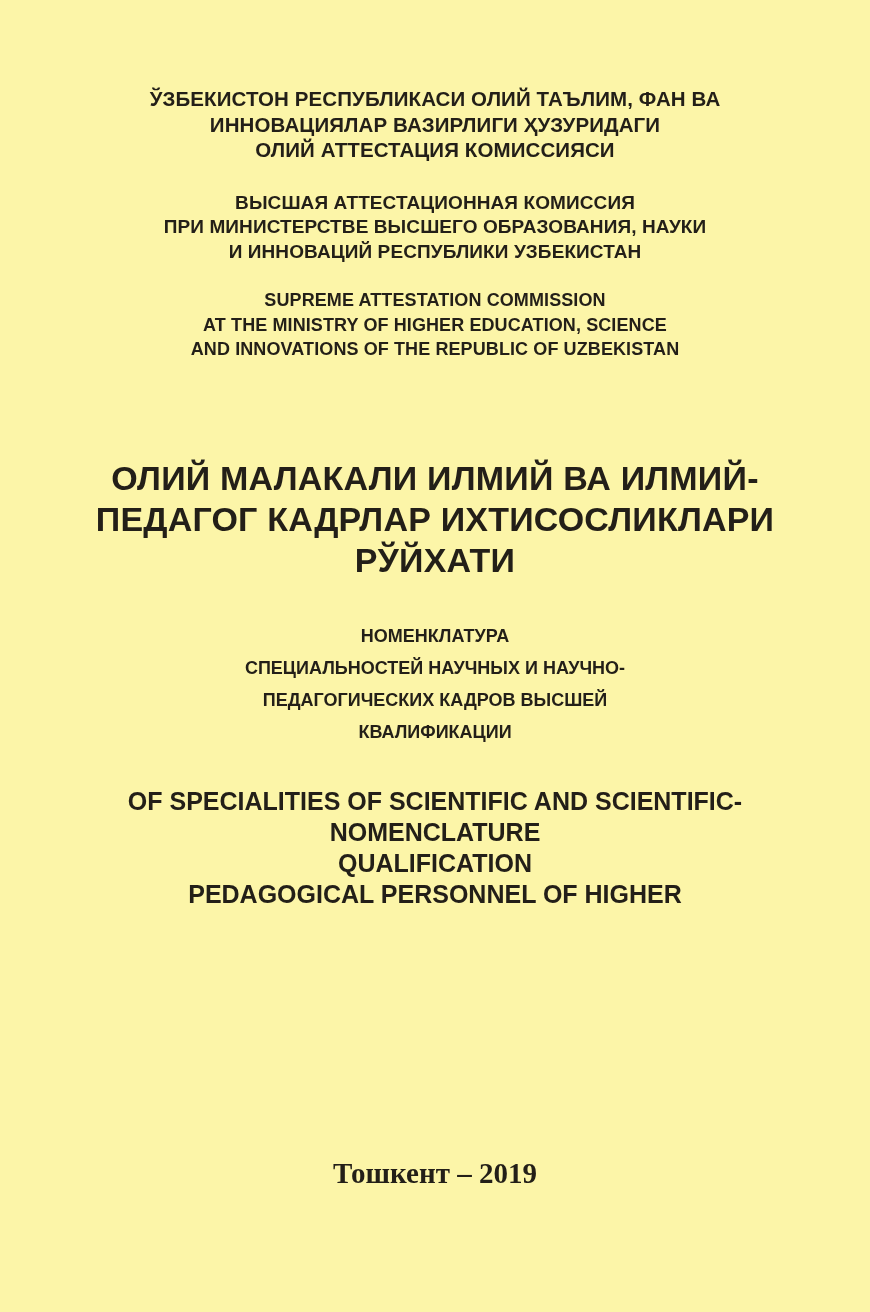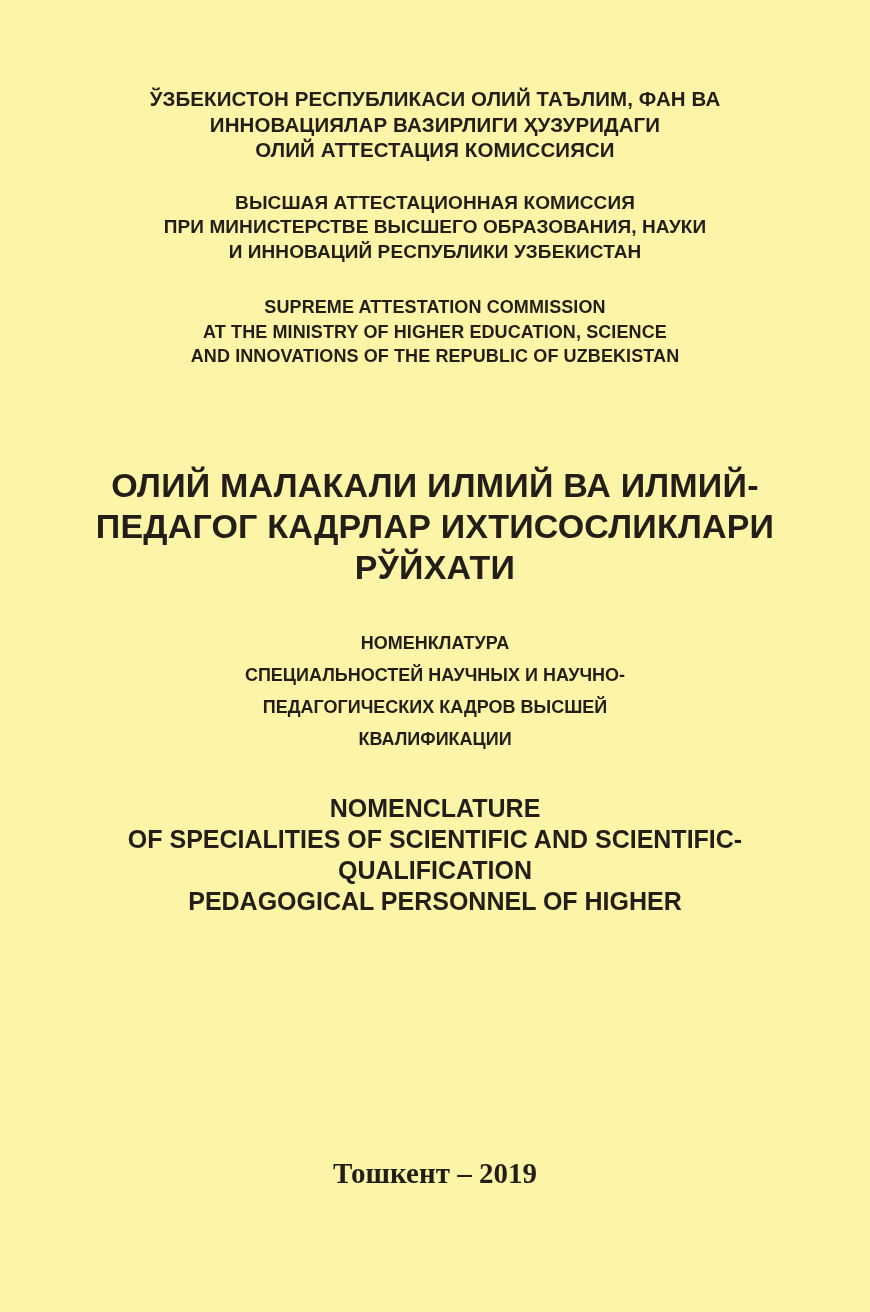--- a/index.html
+++ b/index.html
@@ -61,7 +61,7 @@
   .auth-en {
     font-size: 18px;
     line-height: 24.5px;
-    margin-top: 31px;
+    margin-top: 24px;
   }
 
   

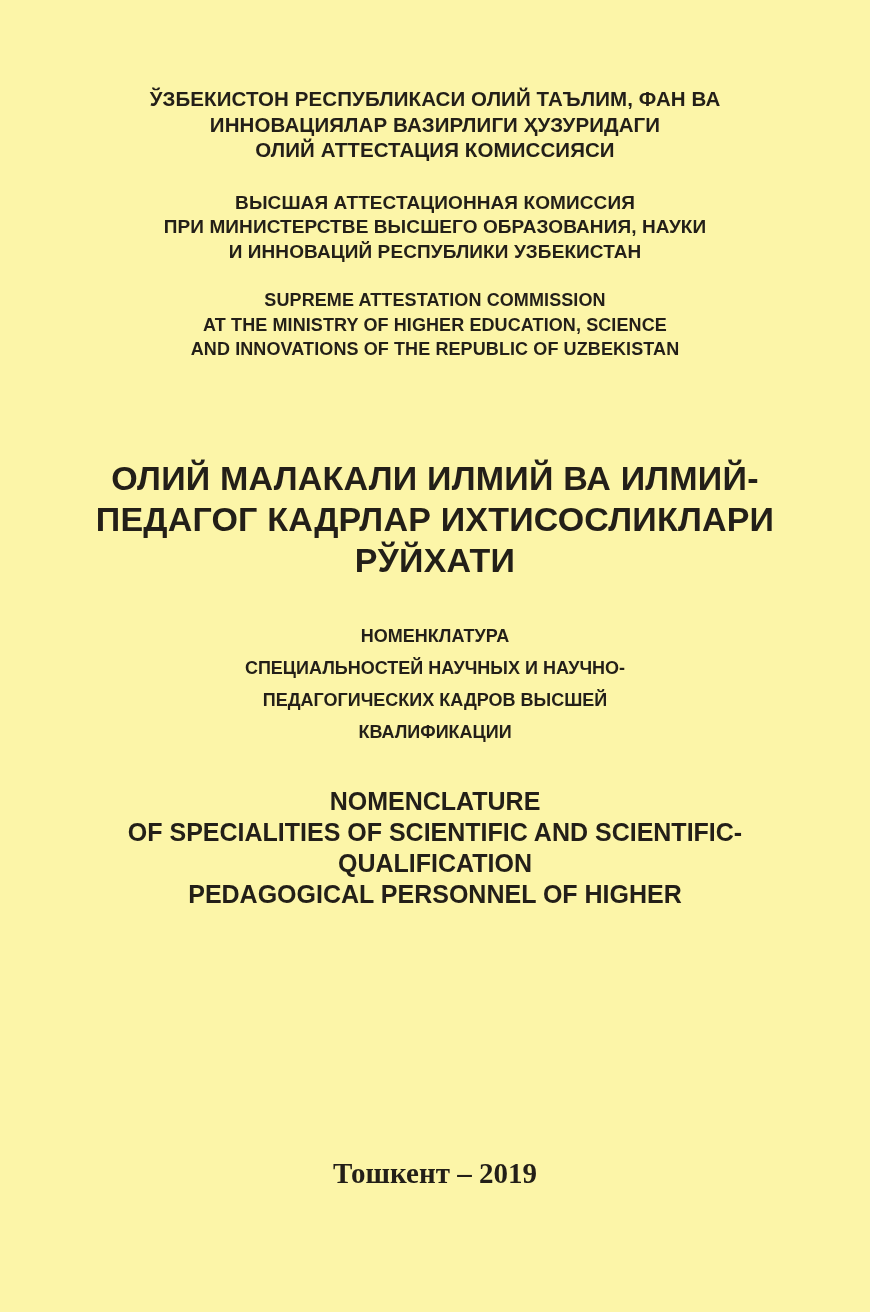--- a/index.html
+++ b/index.html
@@ -157,8 +157,8 @@
     </div>
 
     <div class="title-block title-en">
+      <span class="ln">OF SPECIALITIES OF SCIENTIFIC AND SCIENTIFIC-</span>
       <span class="ln">NOMENCLATURE</span>
-      <span class="ln">OF SPECIALITIES OF SCIENTIFIC AND SCIENTIFIC-</span>
       <span class="ln">QUALIFICATION</span>
       <span class="ln">PEDAGOGICAL PERSONNEL OF HIGHER</span>
     </div>

